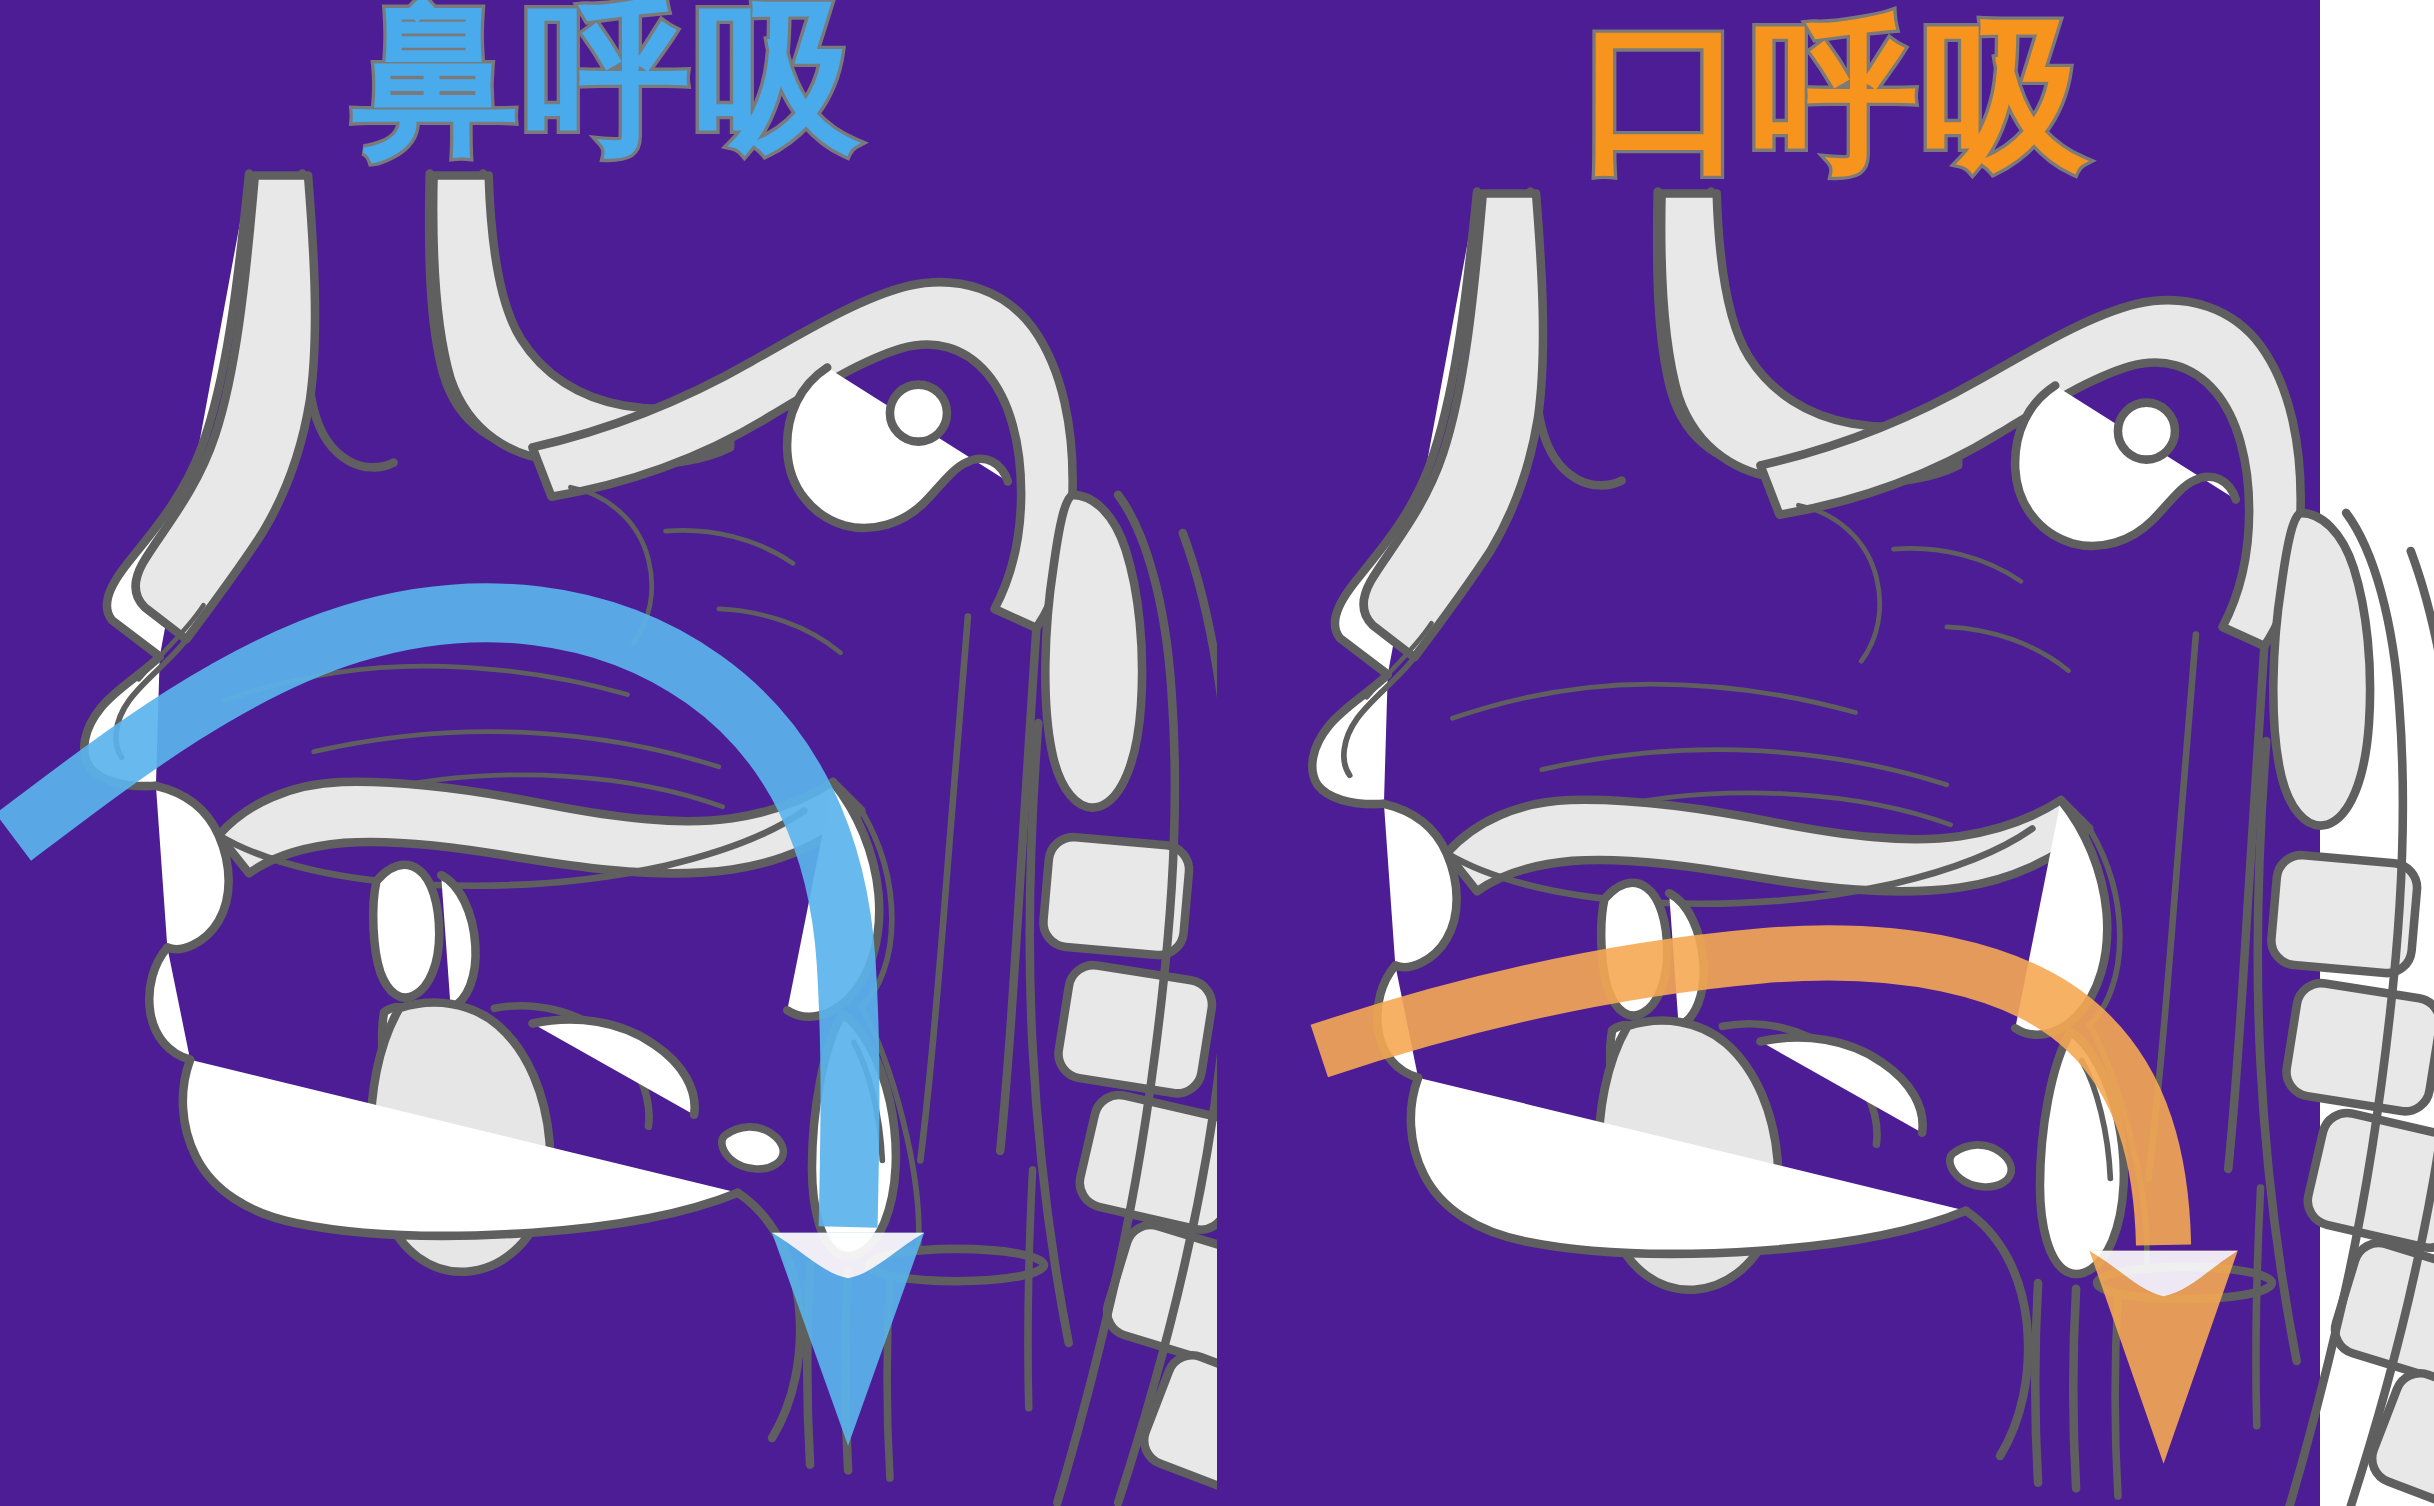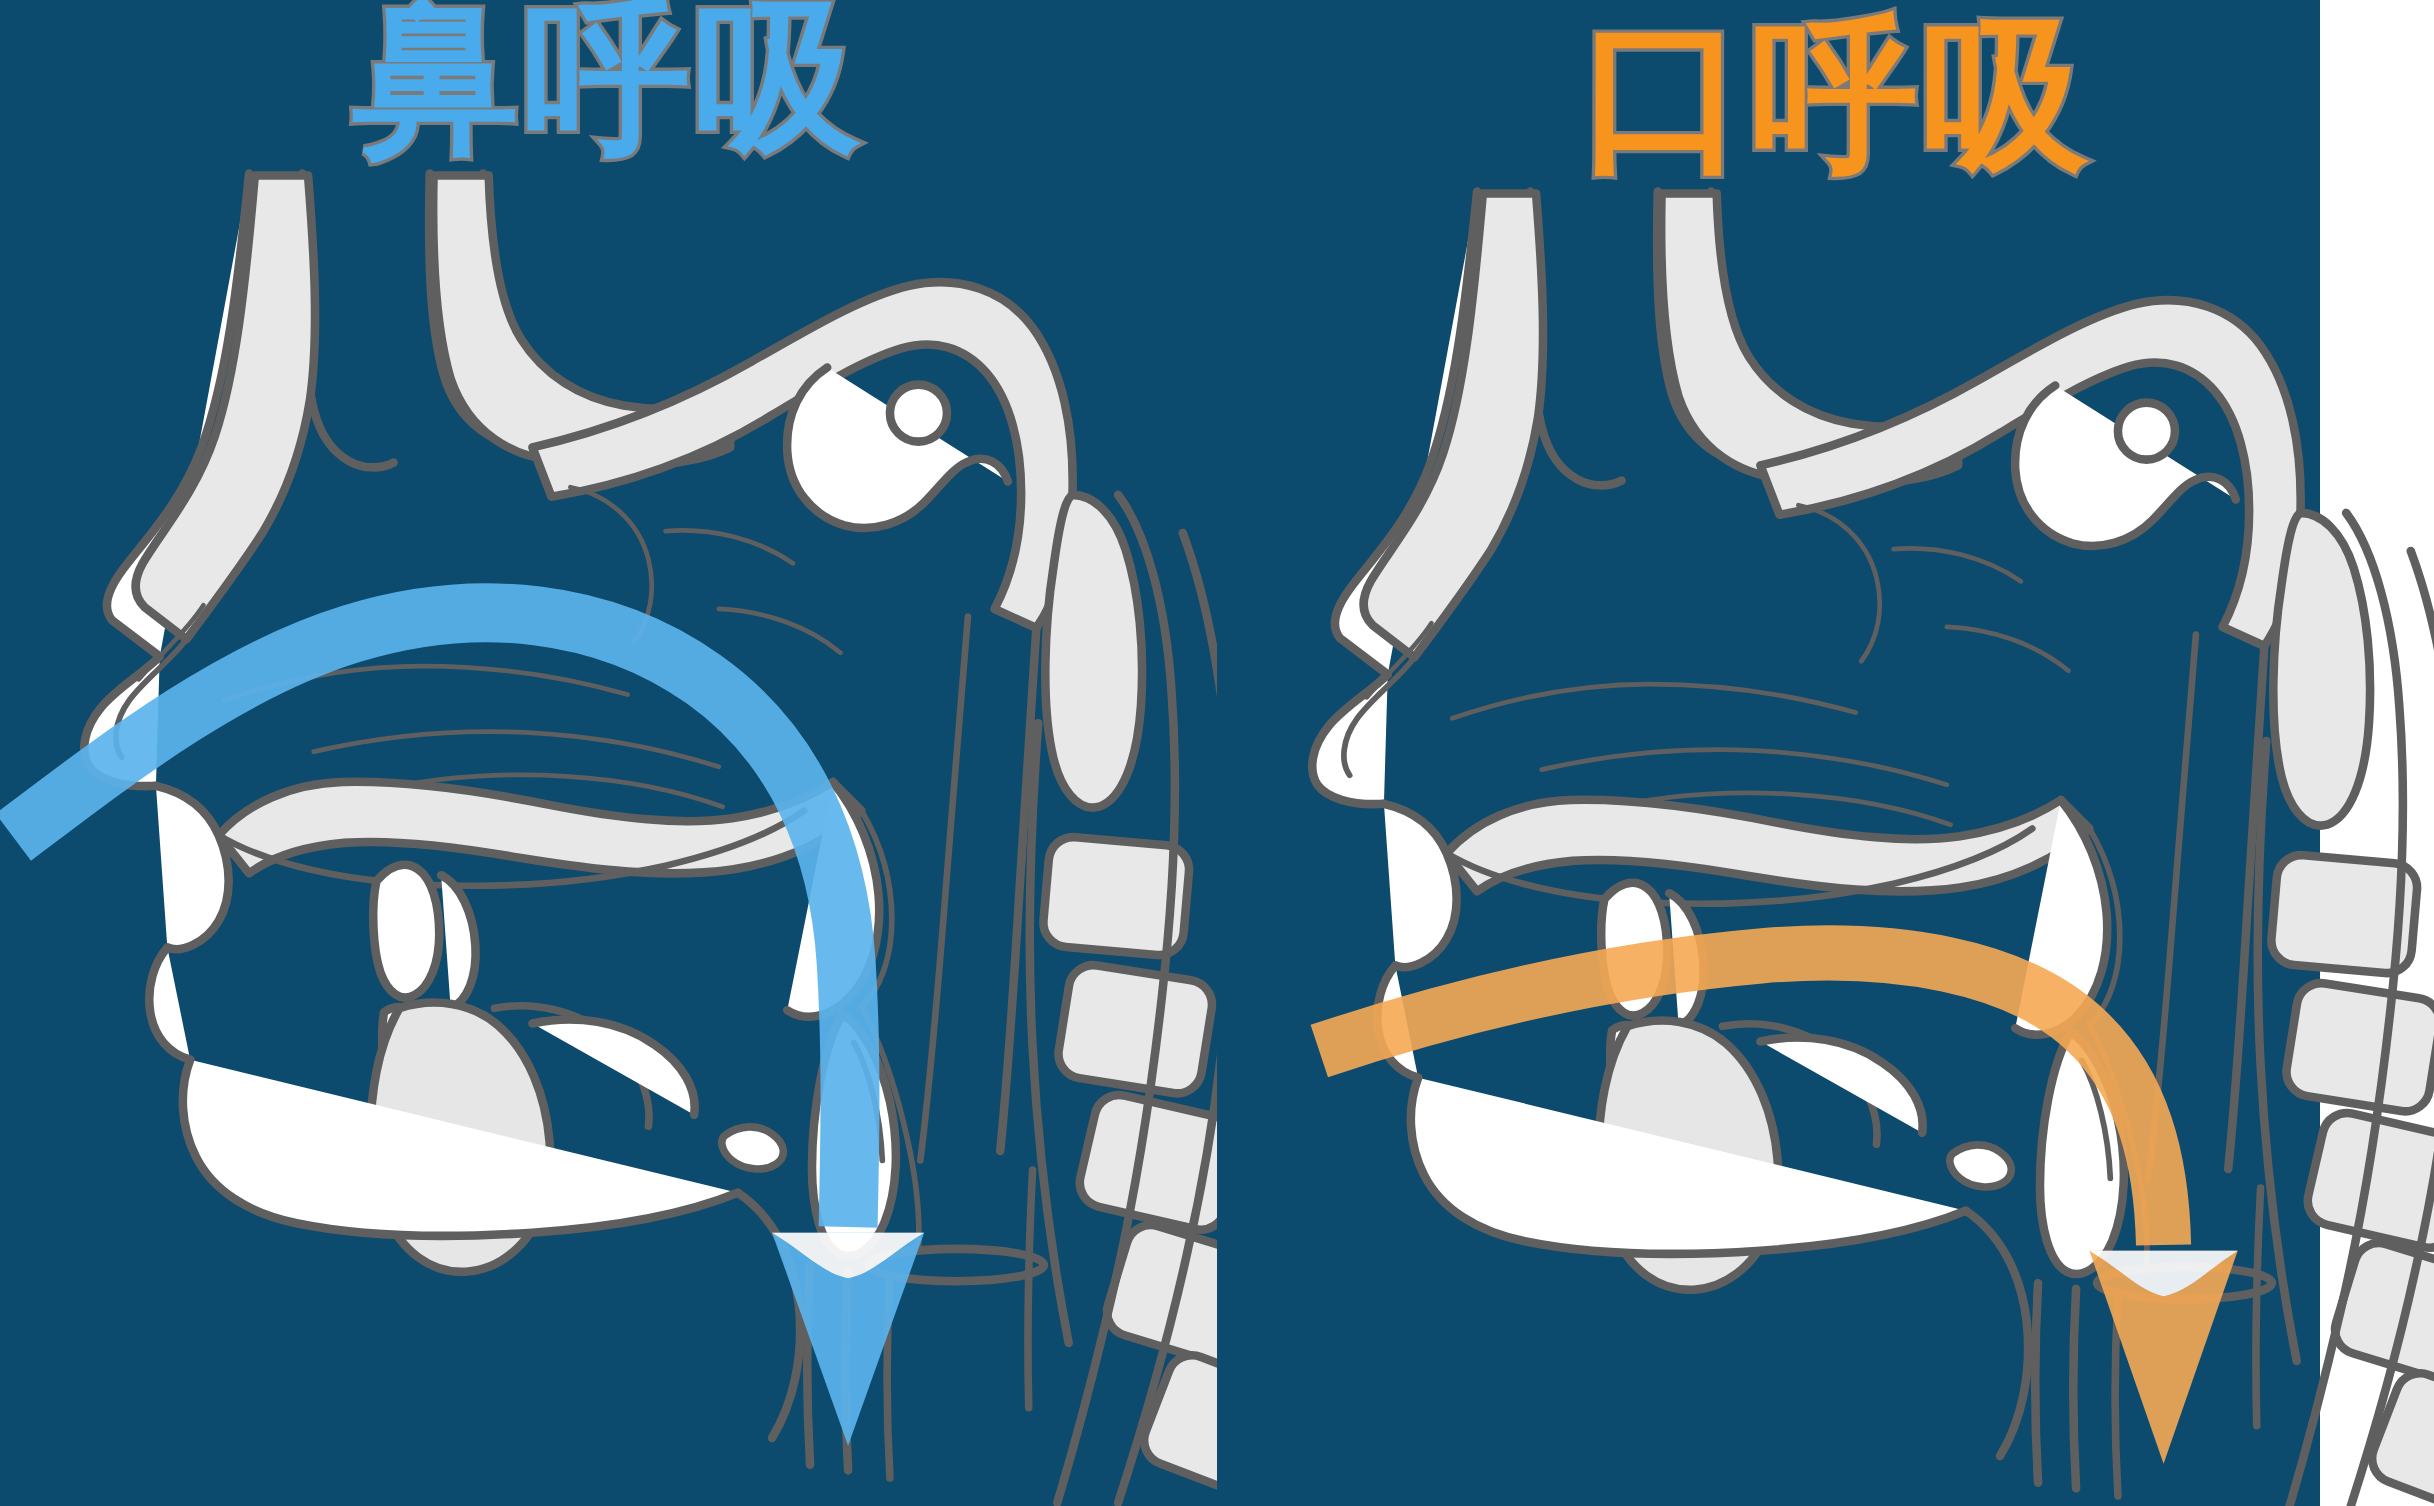--- a/index.html
+++ b/index.html
@@ -5,7 +5,7 @@
 <style>
   html,body{margin:0;padding:0;background:#fff;}
   body{width:2435px;height:1507px;font-family:"DejaVu Sans","Liberation Sans",sans-serif;overflow:hidden;}
-  .board{position:relative;width:2320px;height:1507px;background:#0c4a6e;}
+  .board{position:relative;width:2320px;height:1507px;background:#4c1d95;}
   .panel{position:absolute;top:0;width:1217px;height:1507px;}
   .panel.left{left:0;}
   .panel.right{left:1228px;margin-top:18px;}

